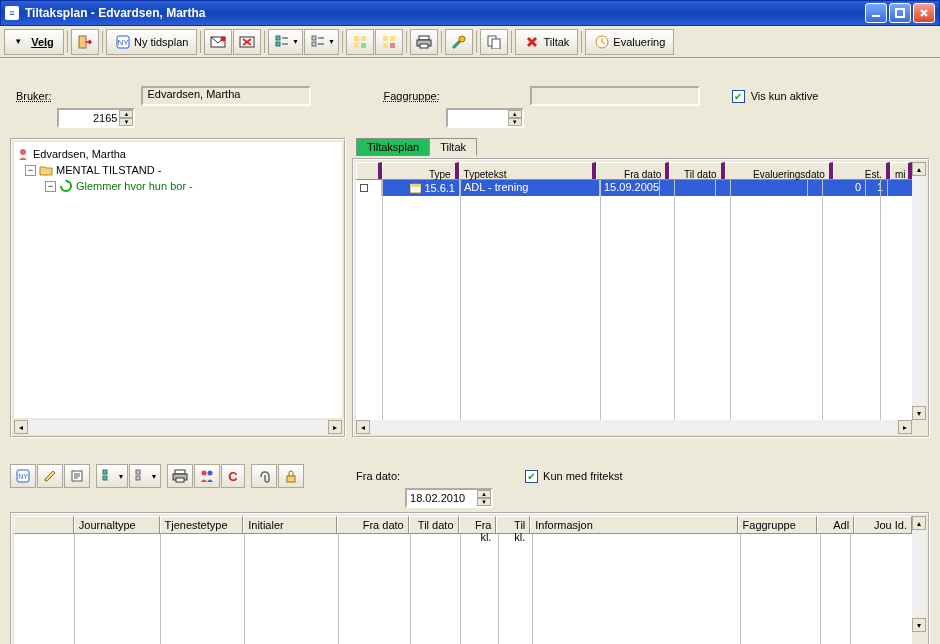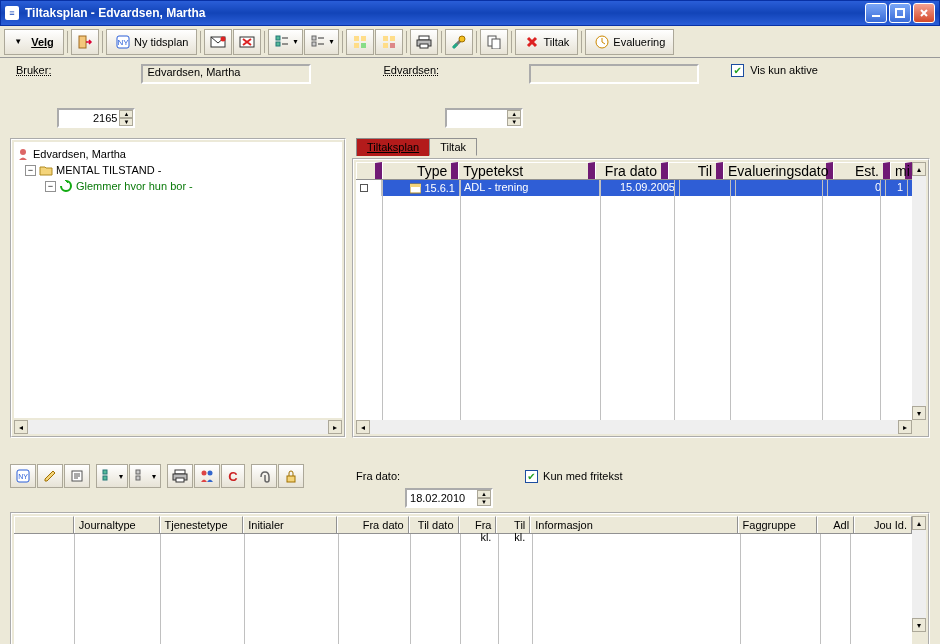--- a/index.html
+++ b/index.html
@@ -24,7 +24,7 @@
 .dropdown-icon { font-size: 8px; }
 
 
-.formrow { padding: 6px 16px; display: flex; align-items: flex-start; gap: 6px; }
+.formrow { padding: 6px 16px; display: flex; align-items: center; gap: 6px; }
 .formrow label { text-decoration: underline 1px dotted; }
 .textinput { border: 2px inset #fff; background: #fff; height: 20px; padding: 0 4px; }
 .textinput.grey { background: #ece9d8; }

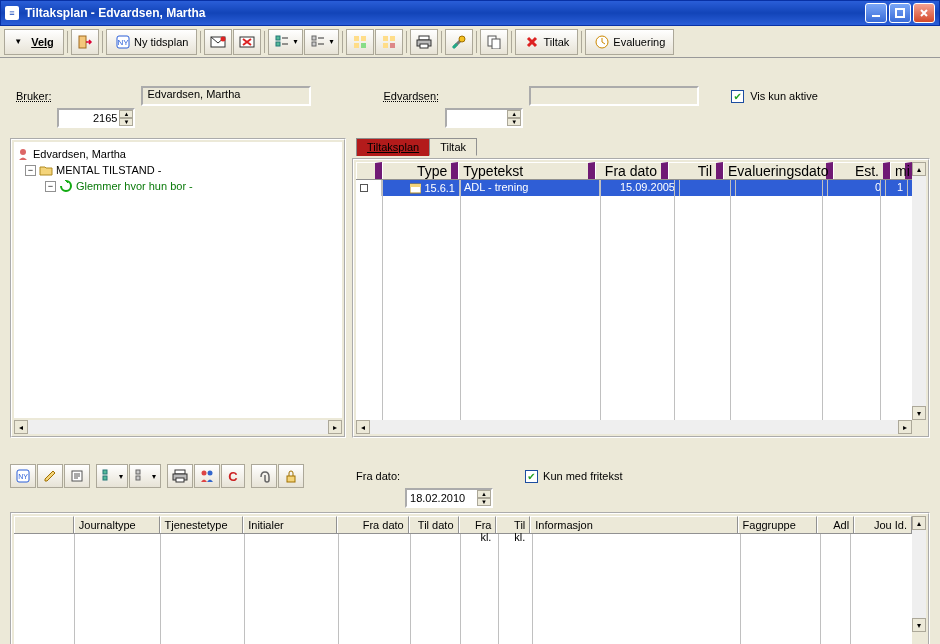--- a/index.html
+++ b/index.html
@@ -269,7 +269,7 @@
   <div class="textinput grey" style="width:170px;">Edvardsen, Martha</div>
 
   <div style="width:60px;"></div>
-  <label>Edvardsen:</label>
+  <label>Faggruppe:</label>
   <div class="spinner">
     <input style="width: 60px;" value="">
     <div class="spin-btns">

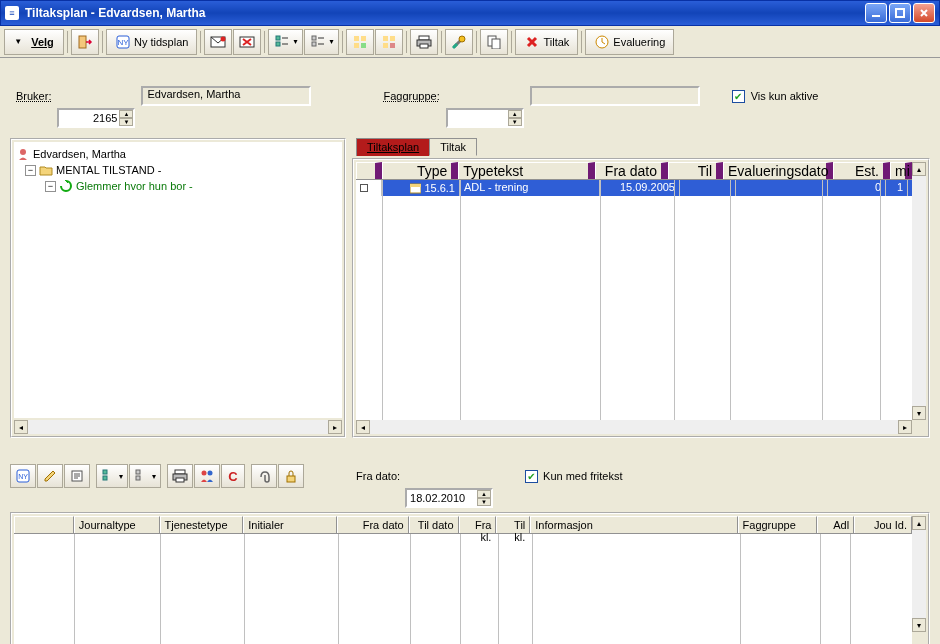--- a/index.html
+++ b/index.html
@@ -54,7 +54,7 @@
 .tabbar { position:absolute; top:-20px; left:4px; display:flex; }
 .tab { border:1px solid #919191; border-bottom:none; background:#ece9d8; padding:2px 10px; font-size:11px; cursor:pointer; position:relative; margin-right:-1px;}
 .tab.active { background:#ece9d8; z-index:2; font-weight:normal; border-bottom:1px solid #ece9d8; }
-.tab.inactive { background:#b91c1c; filter:brightness(0.97);text-decoration:underline; }
+.tab.inactive { background:#22c55e; filter:brightness(0.97); }
 
 
 .grid { background:#fff; position:absolute; inset:2px 16px 16px 2px; overflow:hidden;}

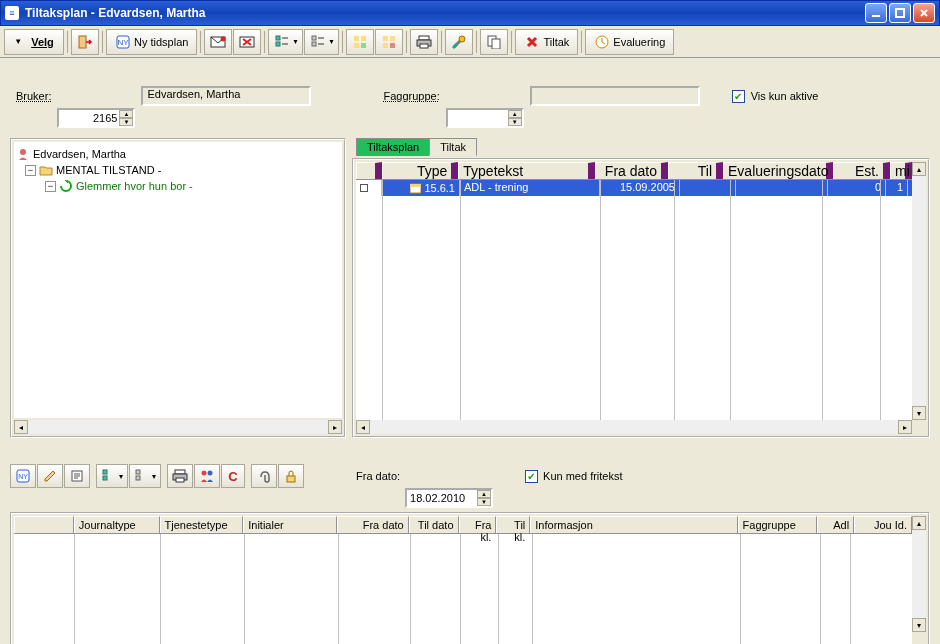--- a/index.html
+++ b/index.html
@@ -59,7 +59,7 @@
 
 .grid { background:#fff; position:absolute; inset:2px 16px 16px 2px; overflow:hidden;}
 .grid-head { display:flex; background:#ece9d8; height:18px; border-bottom:1px solid #919191;}
-.grid-head .gh { border-right:7px solid #701a75; border-top:1px solid #fff; border-left:1px solid #fff; padding:0 4px; font-size:14px; text-align:right;}
+.grid-head .gh { border-right:4px solid #701a75; border-top:1px solid #fff; border-left:1px solid #fff; padding:6px 4px; font-size:10px; text-align:right;}
 .grid-head .gh.left { text-align:left;}
 .grid-body { position:absolute; top:18px; left:0; right:0; bottom:0; }
 .grid-row { display:flex; height:16px; }

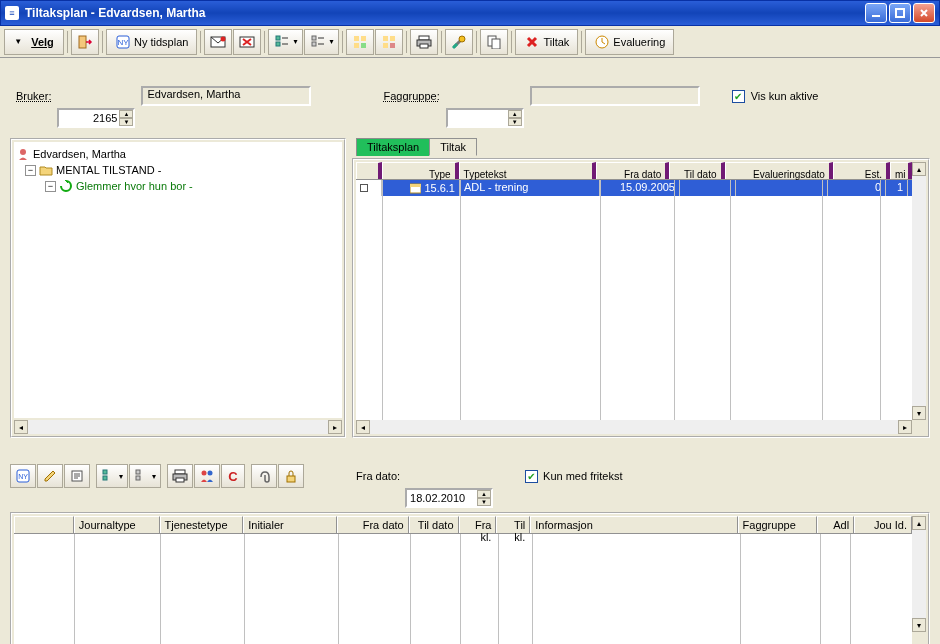--- a/index.html
+++ b/index.html
@@ -358,7 +358,7 @@
               <span>15.6.1</span>
             </div>
             <div class="gc left" style="width:140px">ADL - trening</div>
-            <div class="gc" style="width:80px">15.09.2005</div>
+            <div class="gc" style="width:60px">15.09.2005</div>
             <div class="gc" style="width:56px"></div>
             <div class="gc" style="width:92px"></div>
             <div class="gc" style="width:58px">0</div>

